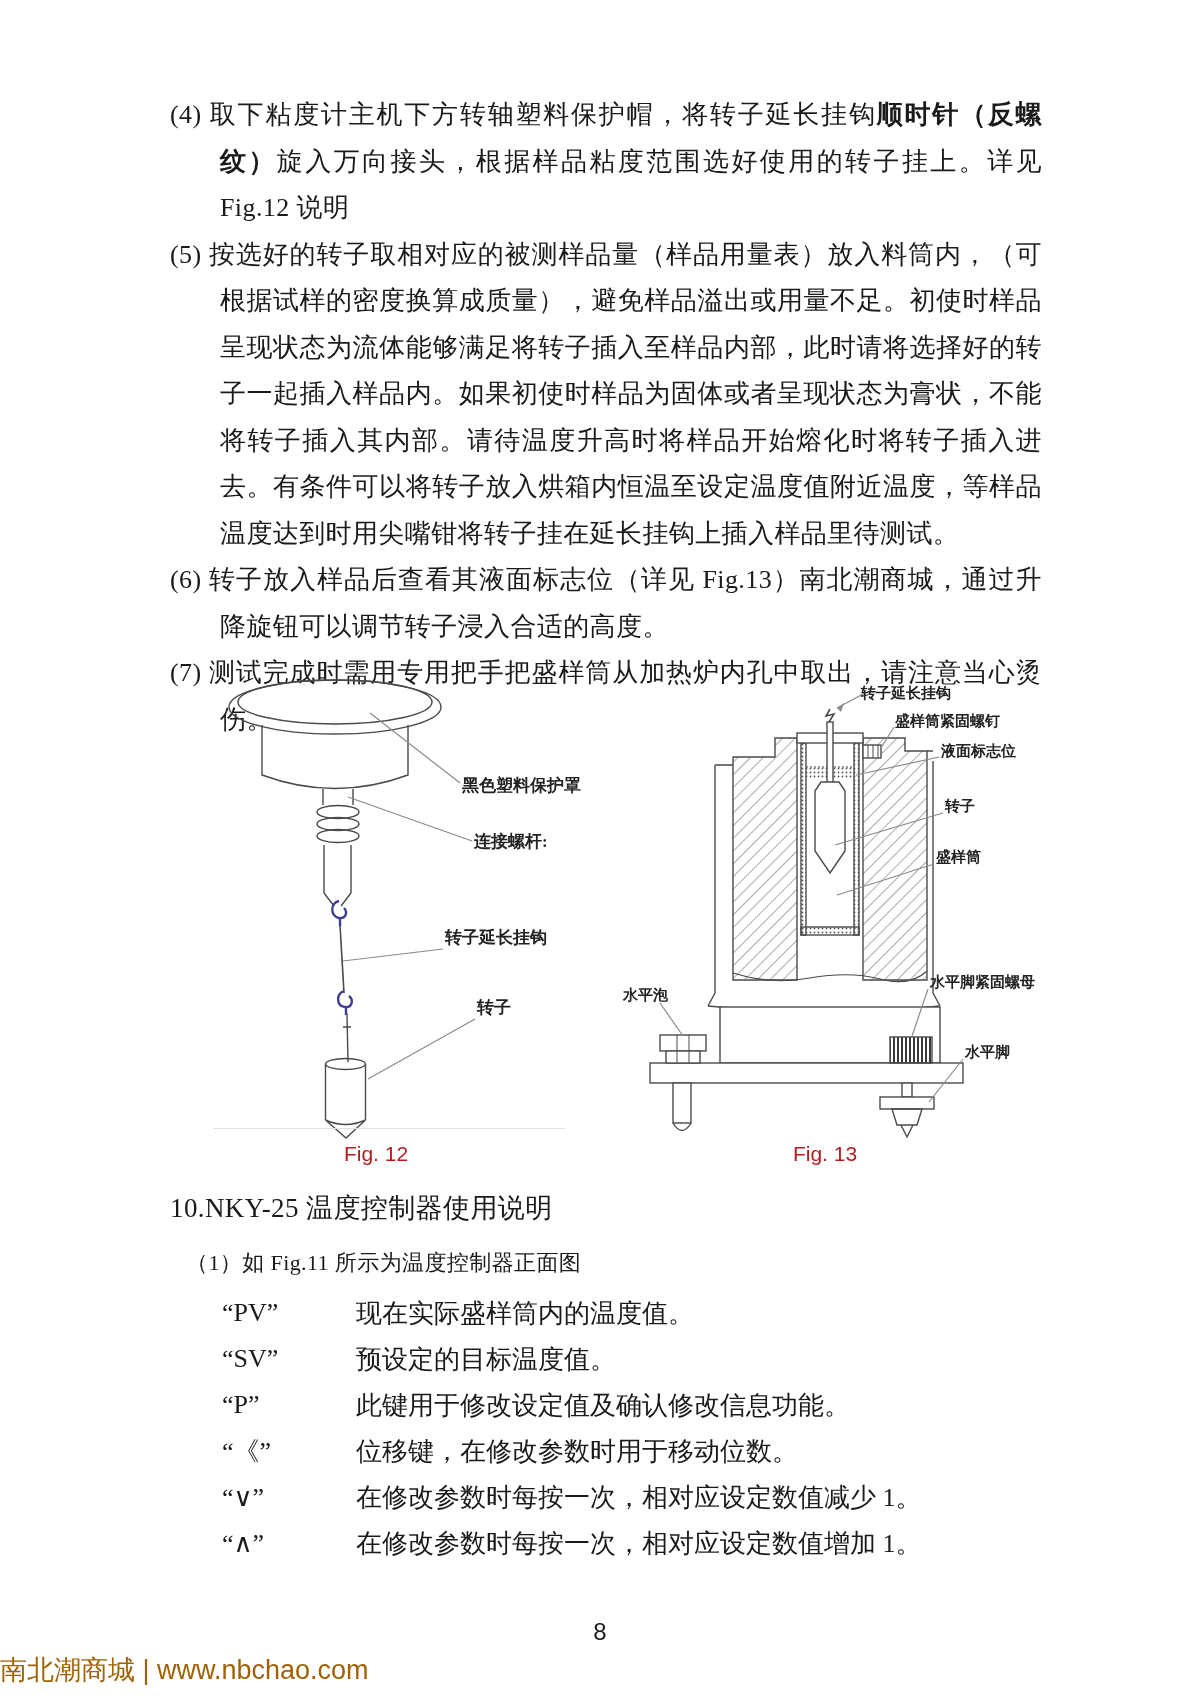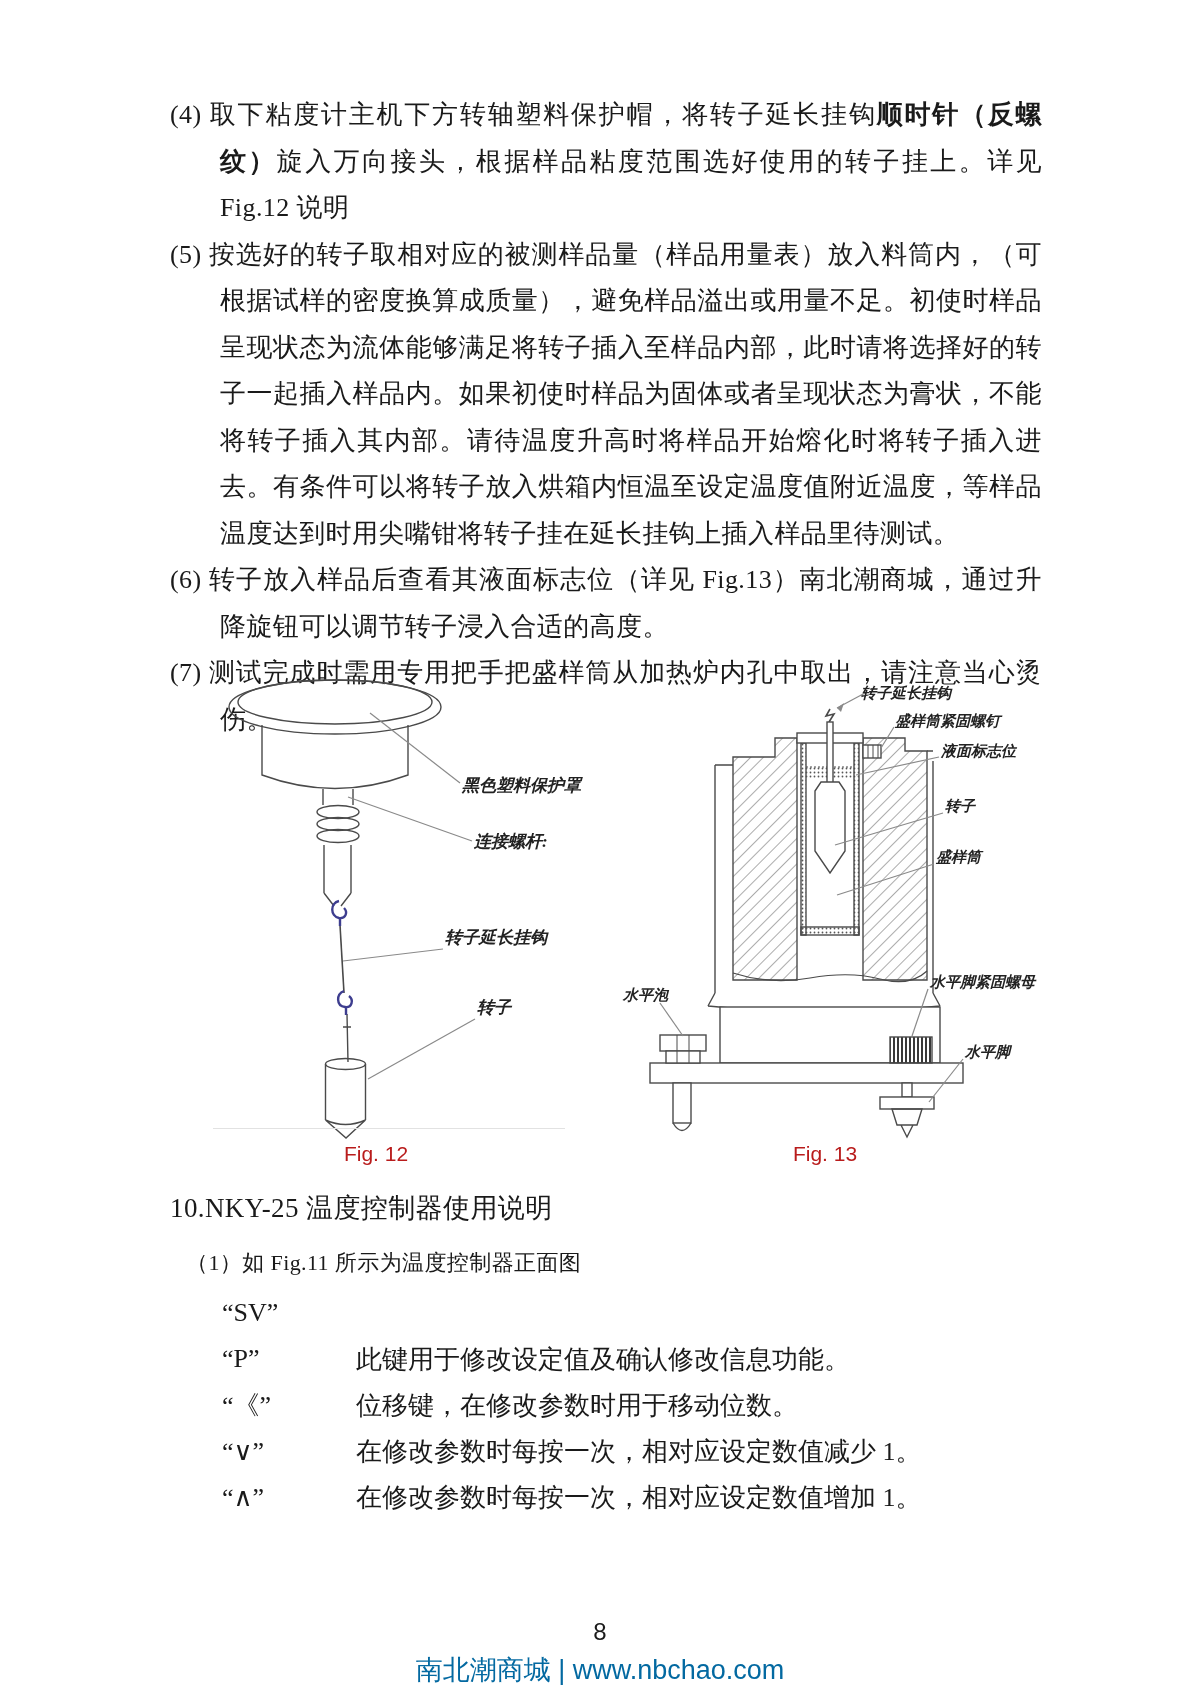--- a/index.html
+++ b/index.html
@@ -11,7 +11,7 @@
   .step { padding-left:50px; text-indent:-50px; }
   .step b { font-weight:bold; }
 
-  .figwrap { position:absolute;font-style:italic; }
+  .figwrap { position:absolute; }
   svg { display:block; overflow:visible; }
   .figlabel { font-family:"Liberation Serif", serif; font-size:15px; font-weight:600; fill:#222; }
   .figlabel12 { font-family:"Liberation Serif", serif; font-size:17px; font-weight:600; fill:#222; }

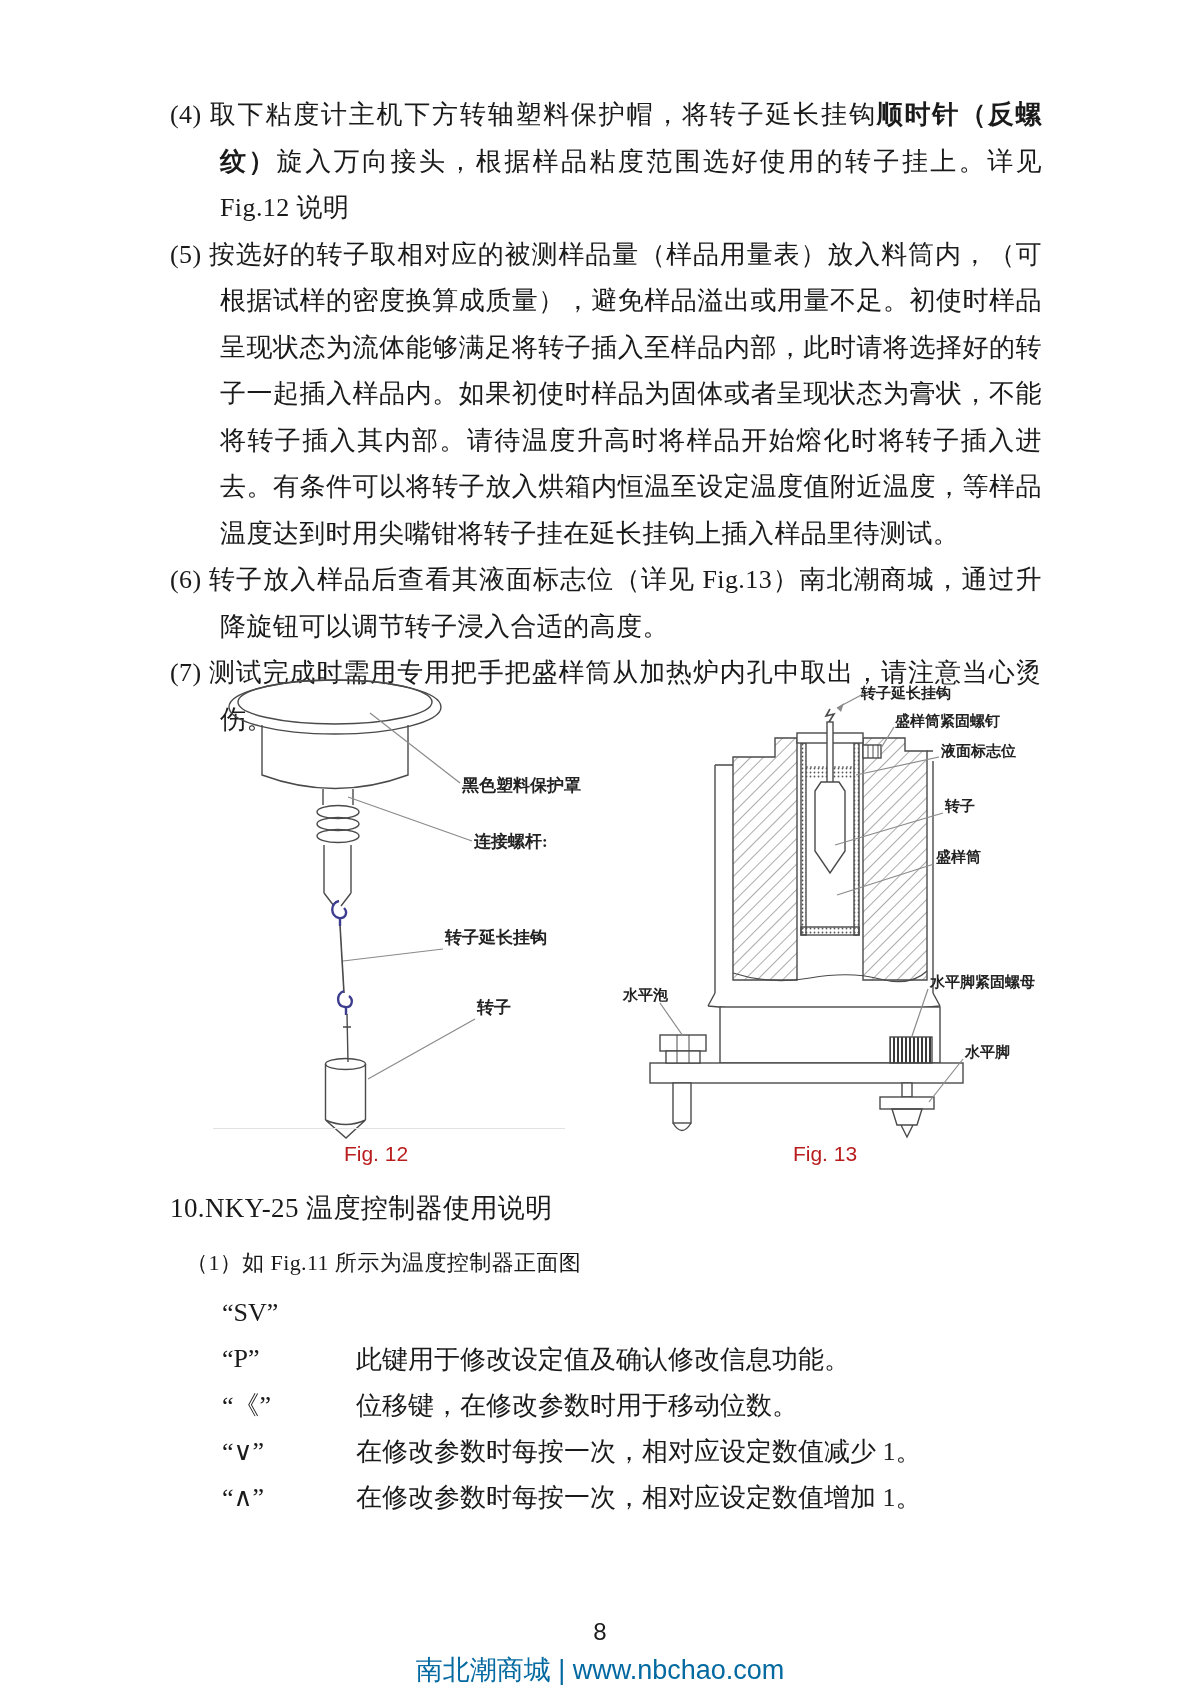--- a/index.html
+++ b/index.html
@@ -174,6 +174,10 @@
 
   <div class="keys">
     <div class="keyrow">
+        <span class="key">“PV”</span>
+        <span class="desc">现在实际盛样筒内的温度值。</span>
+      </div>
+    <div class="keyrow">
         <span class="key">“SV”</span>
       </div>
     <div class="keyrow">

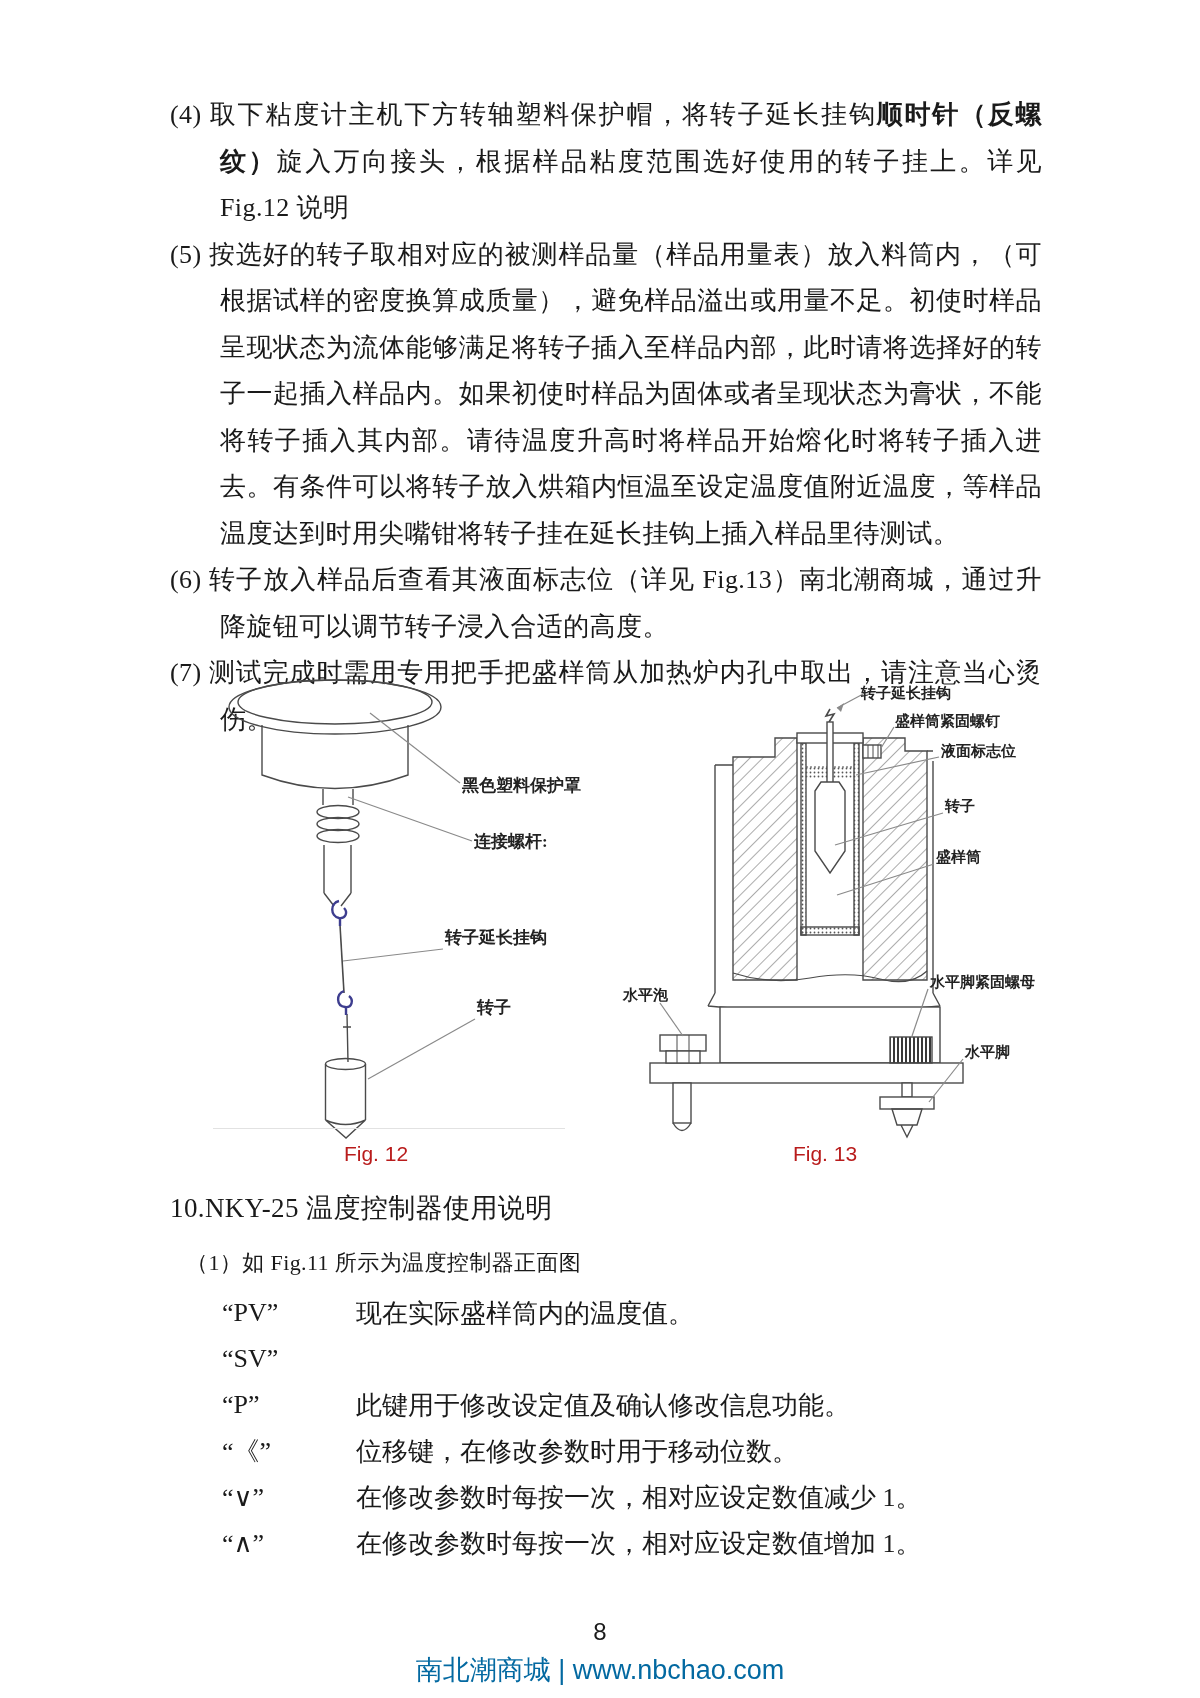--- a/index.html
+++ b/index.html
@@ -179,6 +179,7 @@
       </div>
     <div class="keyrow">
         <span class="key">“SV”</span>
+        <span class="desc">预设定的目标温度值。</span>
       </div>
     <div class="keyrow">
         <span class="key">“P”</span>

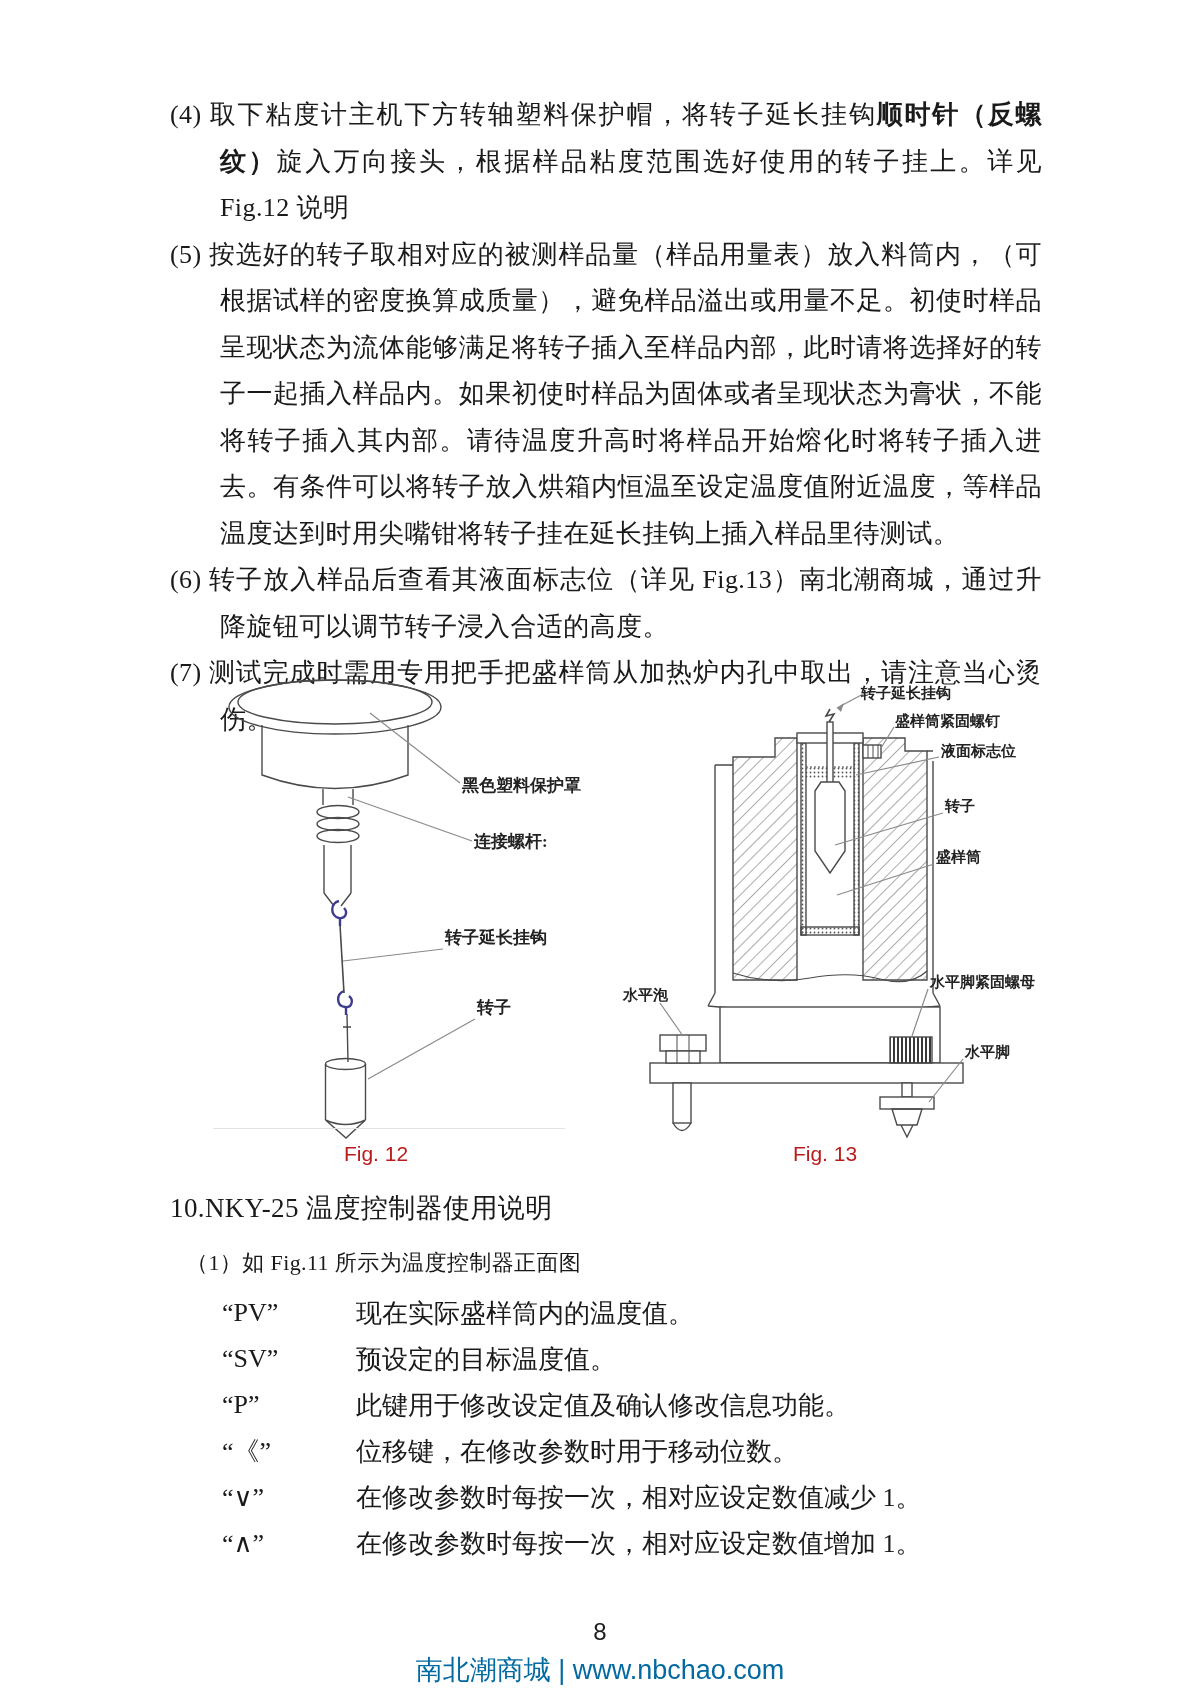--- a/index.html
+++ b/index.html
@@ -31,8 +31,8 @@
 
   .pagenum { position:absolute; left:0; top:1618px; width:1200px; text-align:center;
              font-family:"Liberation Sans", sans-serif; font-size:24px; color:#1a1a1a; }
-  .footer { position:absolute; left:0; top:1652px; width:1200px; text-align:center;
-            font-family:"Liberation Sans", sans-serif; font-size:27px; color:#0369a1; }
+  .footer { position:absolute; left:0; top:1652px; width:1200px; text-align:left;
+            font-family:"Liberation Sans", sans-serif; font-size:27px; color:#a16207; }
 </style>
 </head>
 <body>

